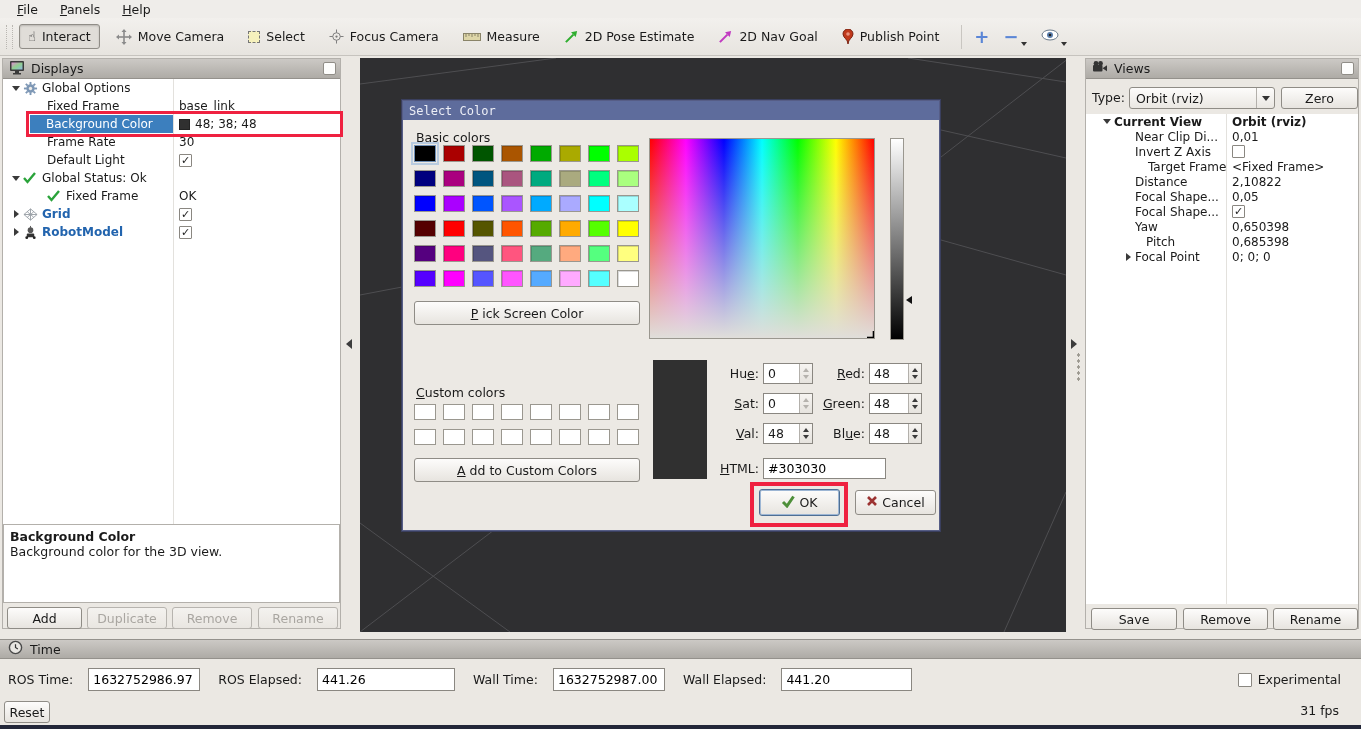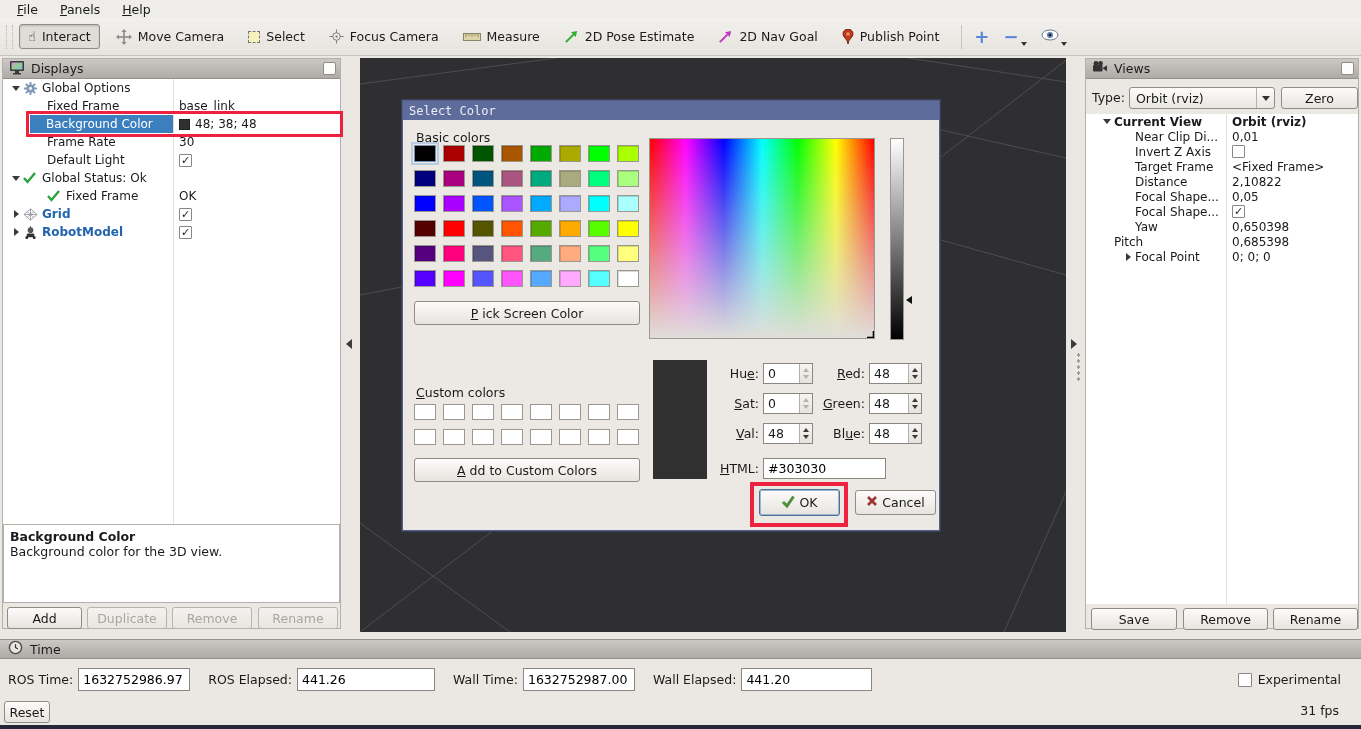--- a/index.html
+++ b/index.html
@@ -638,7 +638,7 @@
           </div>
         </div>
         <div class="trow">
-          <div class="tname" style="padding-left: 35px;">
+          <div class="tname" style="padding-left: 48px;">
             <span class="exp"></span>
             <span class="tlabel">Target Frame</span>
           </div>

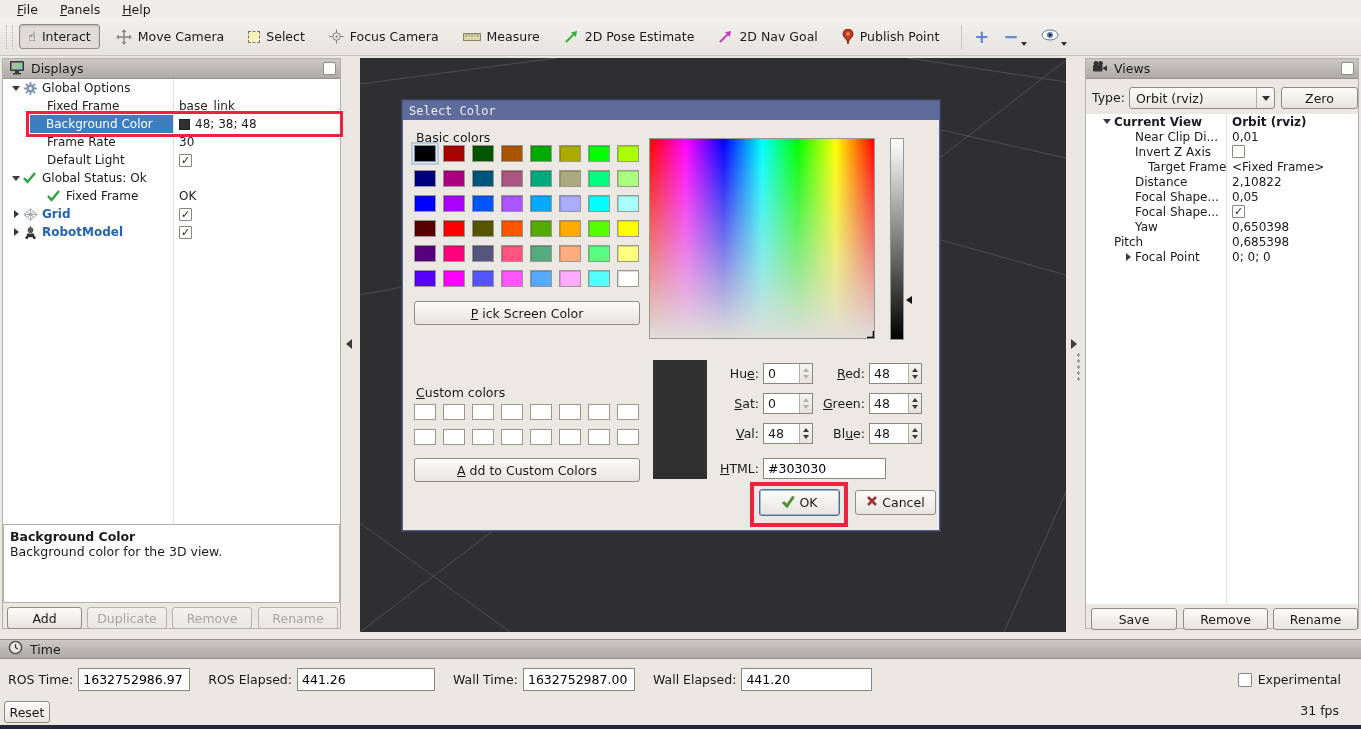--- a/index.html
+++ b/index.html
@@ -683,7 +683,7 @@
           </div>
         </div>
         <div class="trow">
-          <div class="tname" style="padding-left: 14px;">
+          <div class="tname" style="padding-left: 46px;">
             <span class="exp"></span>
             <span class="tlabel">Pitch</span>
           </div>

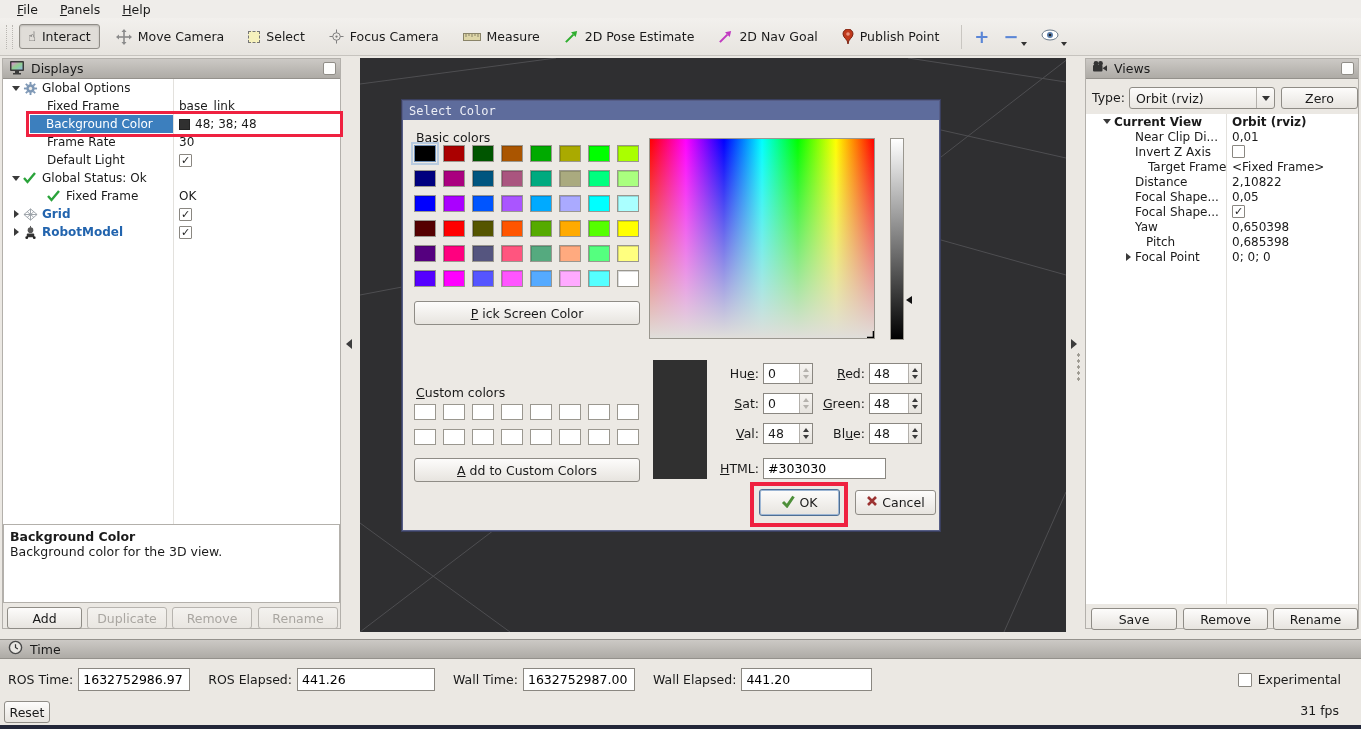--- a/index.html
+++ b/index.html
@@ -119,7 +119,7 @@
   
   #time-head { position:absolute; left:0; top:639px; width:1361px; height:20px; background:linear-gradient(#ccc9c5,#aeaba6); border-top:1px solid #94918c; border-bottom:1px solid #94918c; display:flex; align-items:center; gap:7px; padding-left:8px; font-size:12.5px; }
   #time-fields { position:absolute; left:8px; top:666px; height:26px; display:flex; align-items:center; }
-  .tfield { display:flex; align-items:center; margin-right:18px; }
+  .tfield { display:flex; align-items:center; margin-right:18px;gap:10px; }
   .tfield > span { margin-right:5px; font-size:12.5px; white-space:nowrap; }
   .tfield input { height:23px; }
   .tfield:nth-child(1) input { width:112px; } .tfield:nth-child(2) input { width:138px; }

